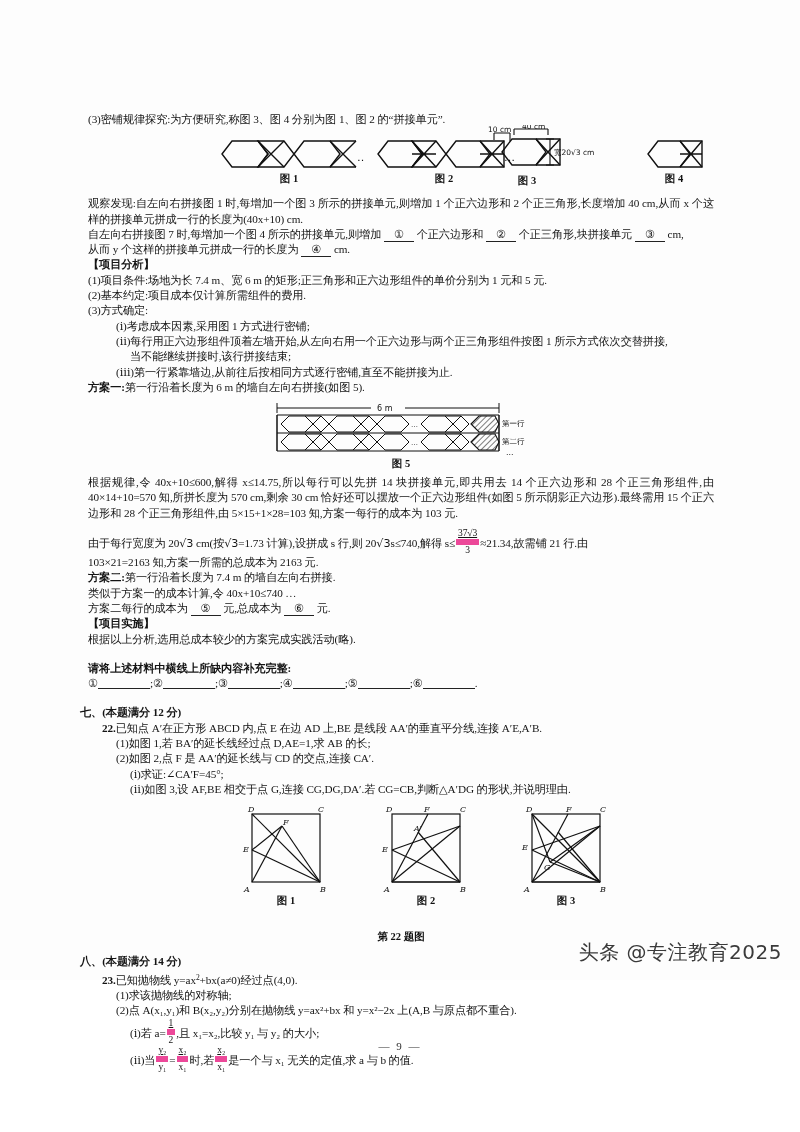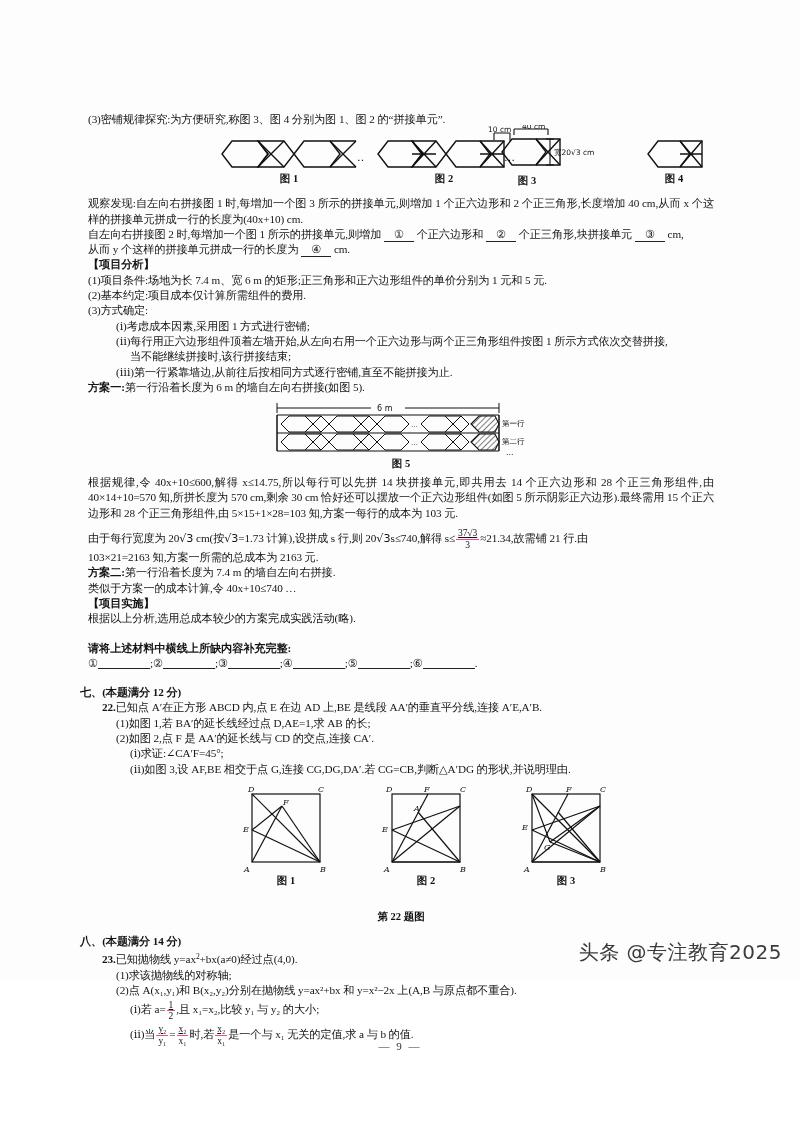--- a/index.html
+++ b/index.html
@@ -188,7 +188,7 @@
     <div class="ln">观察发现:自左向右拼接图 1 时,每增加一个图 3 所示的拼接单元,则增加 1 个正六边形和 2 个正三角形,长度增加 40 cm,从而 x 个这样的拼接单元拼成一行的长度为(40x+10) cm.</div>
 
     <div class="ln">
-      <span>自左向右拼接图 2 时,每增加一个图 1 所示的拼接单元,则增加</span>
+      <span>自左向右拼接图 7 时,每增加一个图 4 所示的拼接单元,则增加</span>
       <span class="blank">①</span>
       <span>个正六边形和</span>
       <span class="blank">②</span>

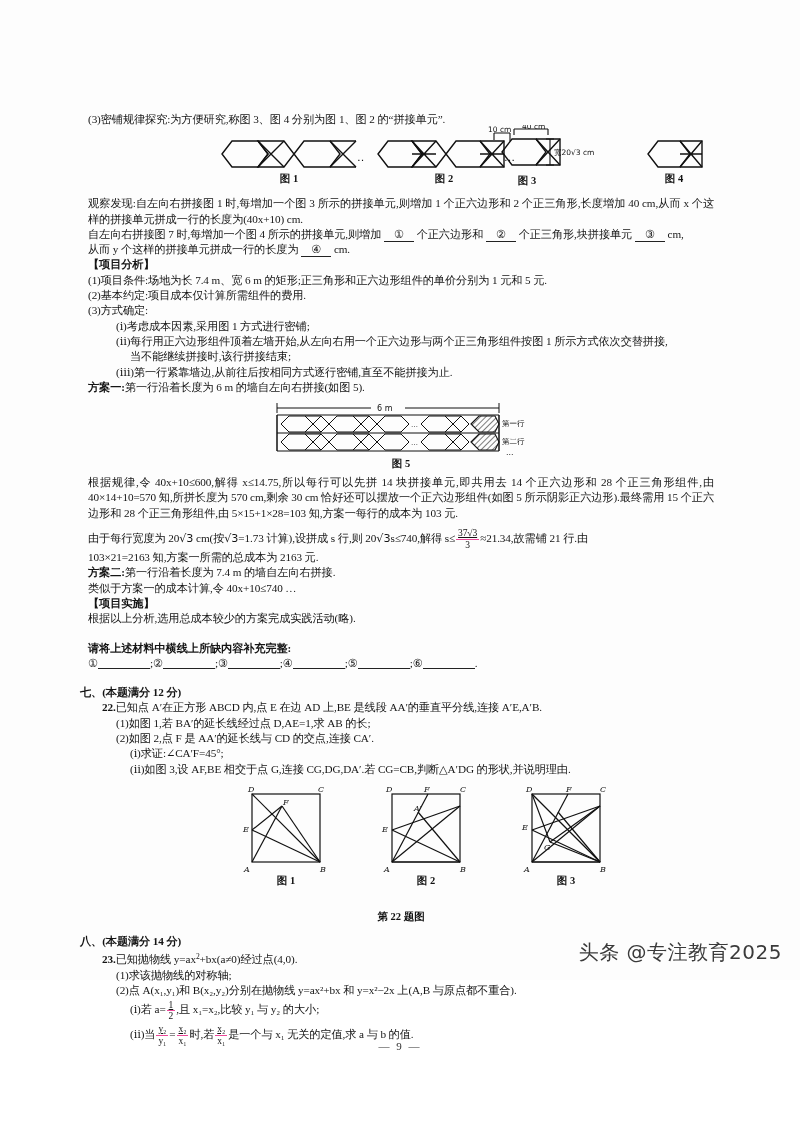--- a/index.html
+++ b/index.html
@@ -65,7 +65,7 @@
     line-height: 10.5px;
     margin: 0 1px;
   }
-  .frac .num { display: block; border-bottom: 1px solid #ec4899; padding: 0 2px; text-decoration: underline; }
+  .frac .num { display: block; border-bottom: 6px solid #ec4899; padding: 0 2px; text-decoration: underline; }
   .frac .den { display: block; padding: 0 2px; }
   .sup { font-size: 7.6px; vertical-align: 4px; }
   .rad { font-family: "DejaVu Sans", sans-serif; }

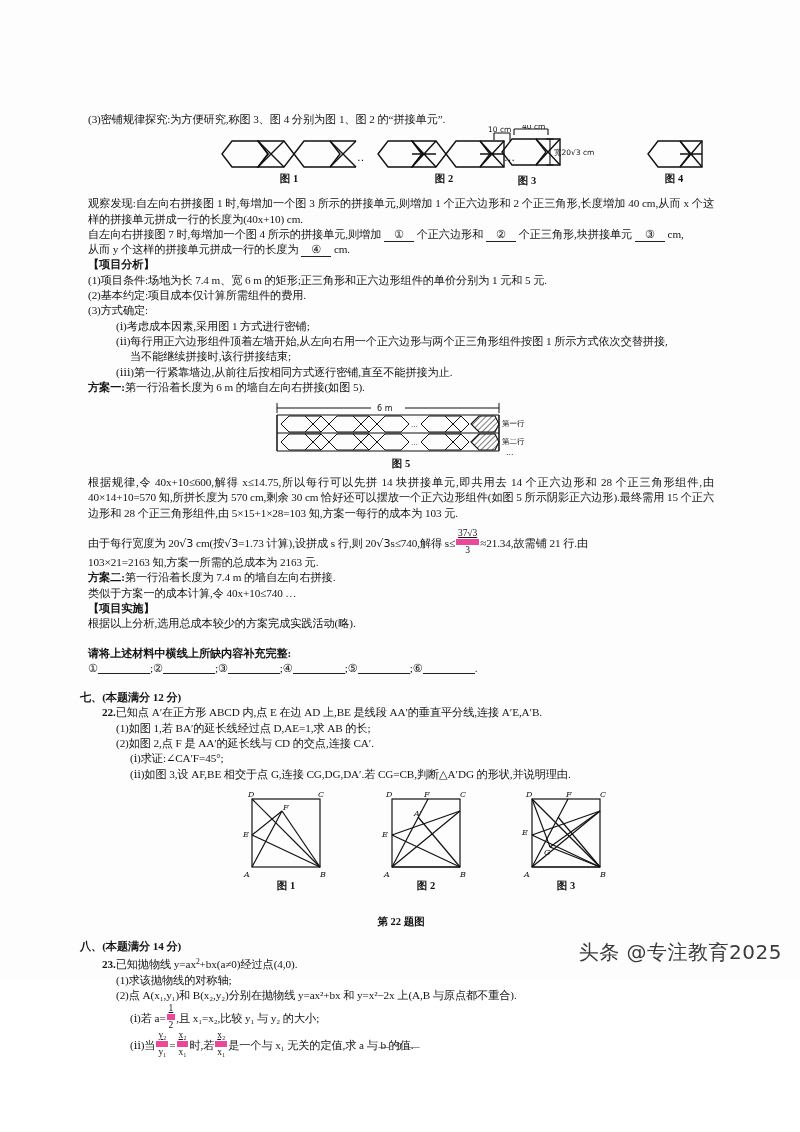--- a/index.html
+++ b/index.html
@@ -291,6 +291,13 @@
       <span class="b">方案二:</span><span>第一行沿着长度为 7.4 m 的墙自左向右拼接.</span>
     </div>
     <div class="ln">类似于方案一的成本计算,令 40x+10≤740 …</div>
+    <div class="ln">
+      <span>方案二每行的成本为</span>
+      <span class="blank">⑤</span>
+      <span>元,总成本为</span>
+      <span class="blank">⑥</span>
+      <span>元.</span>
+    </div>
 
     <div class="ln b">【项目实施】</div>
     <div class="ln">根据以上分析,选用总成本较少的方案完成实践活动(略).</div>

